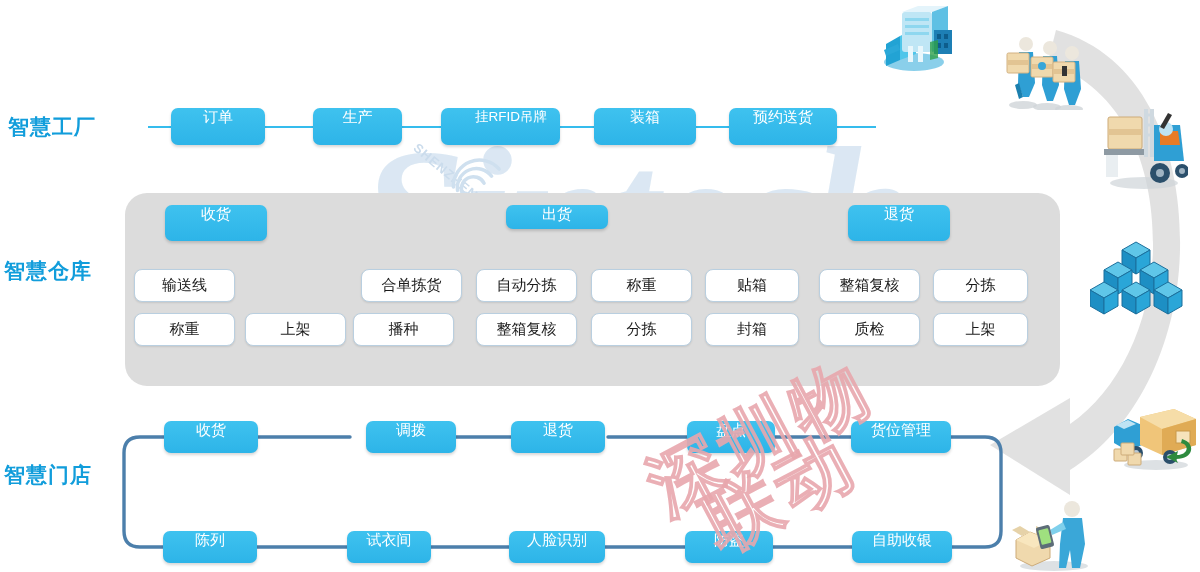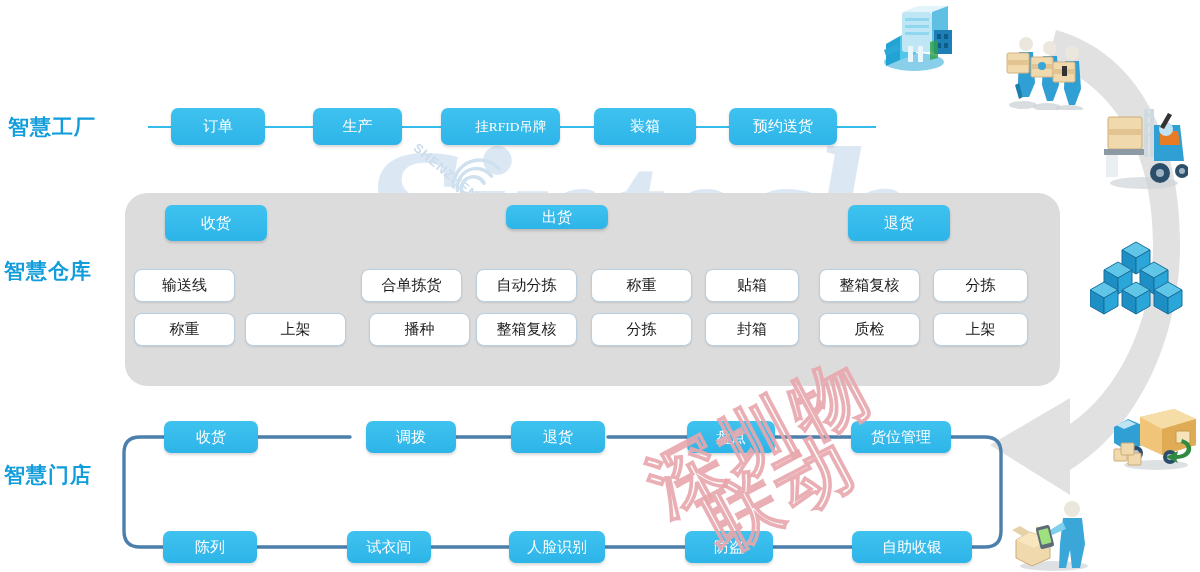--- a/index.html
+++ b/index.html
@@ -66,7 +66,7 @@
   
   .pill {
     position: absolute;
-    display: flex; align-items: center; justify-content: center;
+    display: flex; justify-content: center;
     background: #35bced;
     background-image: linear-gradient(#3fc2ef, #2db4e8);
     color: #ffffff;
@@ -75,7 +75,6 @@
     box-shadow: 0 2px 3px rgba(0,0,0,.16);
     white-space: nowrap;
     z-index: 5;
-    font-family: Liberation Serif, serif;
   }
   .pill.small-text { font-size: 13.5px; }
 

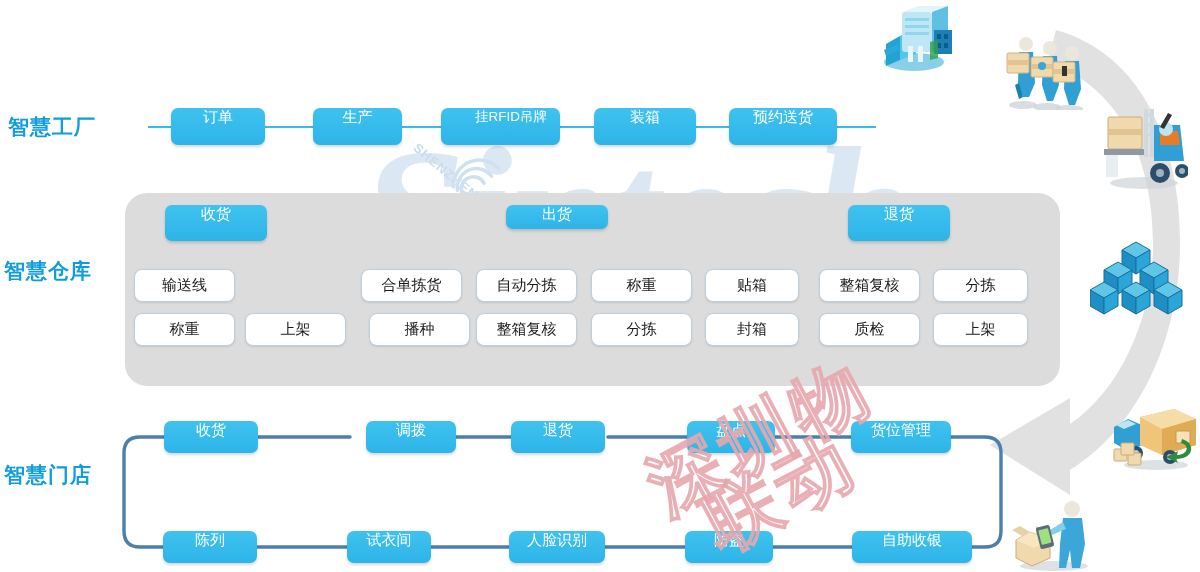--- a/index.html
+++ b/index.html
@@ -346,7 +346,7 @@
   <div class="wbox" style="left:245px;top:313px;width:101px;height:33px;">
     <span>上架</span>
   </div>
-  <div class="wbox" style="left:369px;top:313px;width:101px;height:33px;">
+  <div class="wbox" style="left:353px;top:313px;width:101px;height:33px;">
     <span>播种</span>
   </div>
   <div class="wbox" style="left:476px;top:313px;width:101px;height:33px;">

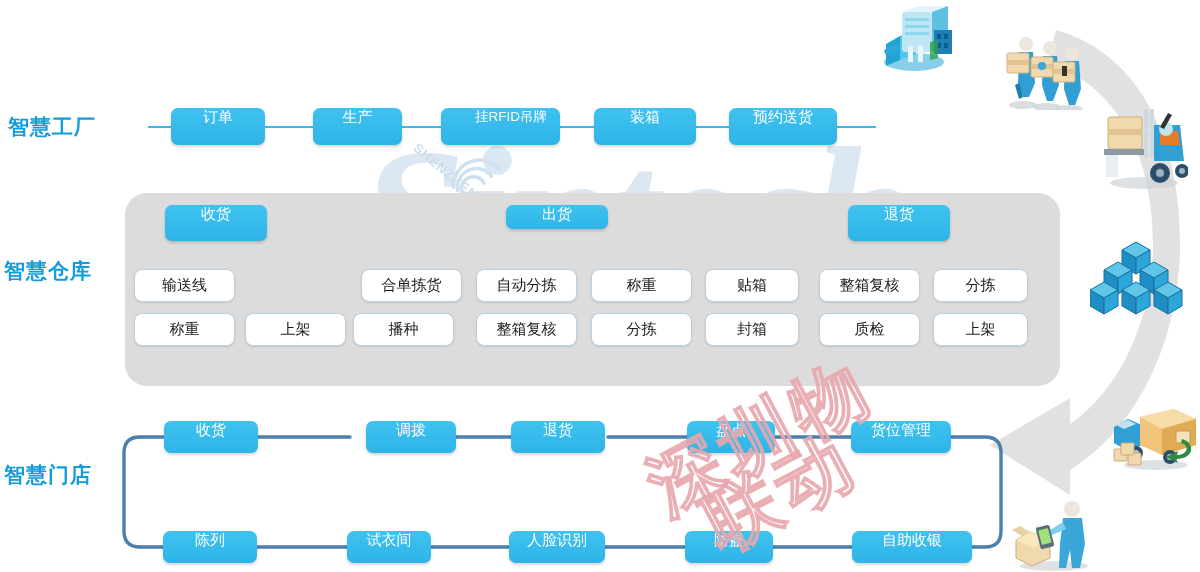--- a/index.html
+++ b/index.html
@@ -410,7 +410,7 @@
   <div class="pill" style="left:685px;top:531px;width:88px;height:32px;">
     <span>防盗</span>
   </div>
-  <div class="pill" style="left:852px;top:531px;width:120px;height:32px;border-radius:7px;">
+  <div class="pill" style="left:852px;top:531px;width:100px;height:32px;border-radius:7px;">
     <span>自助收银</span>
   </div>
 

